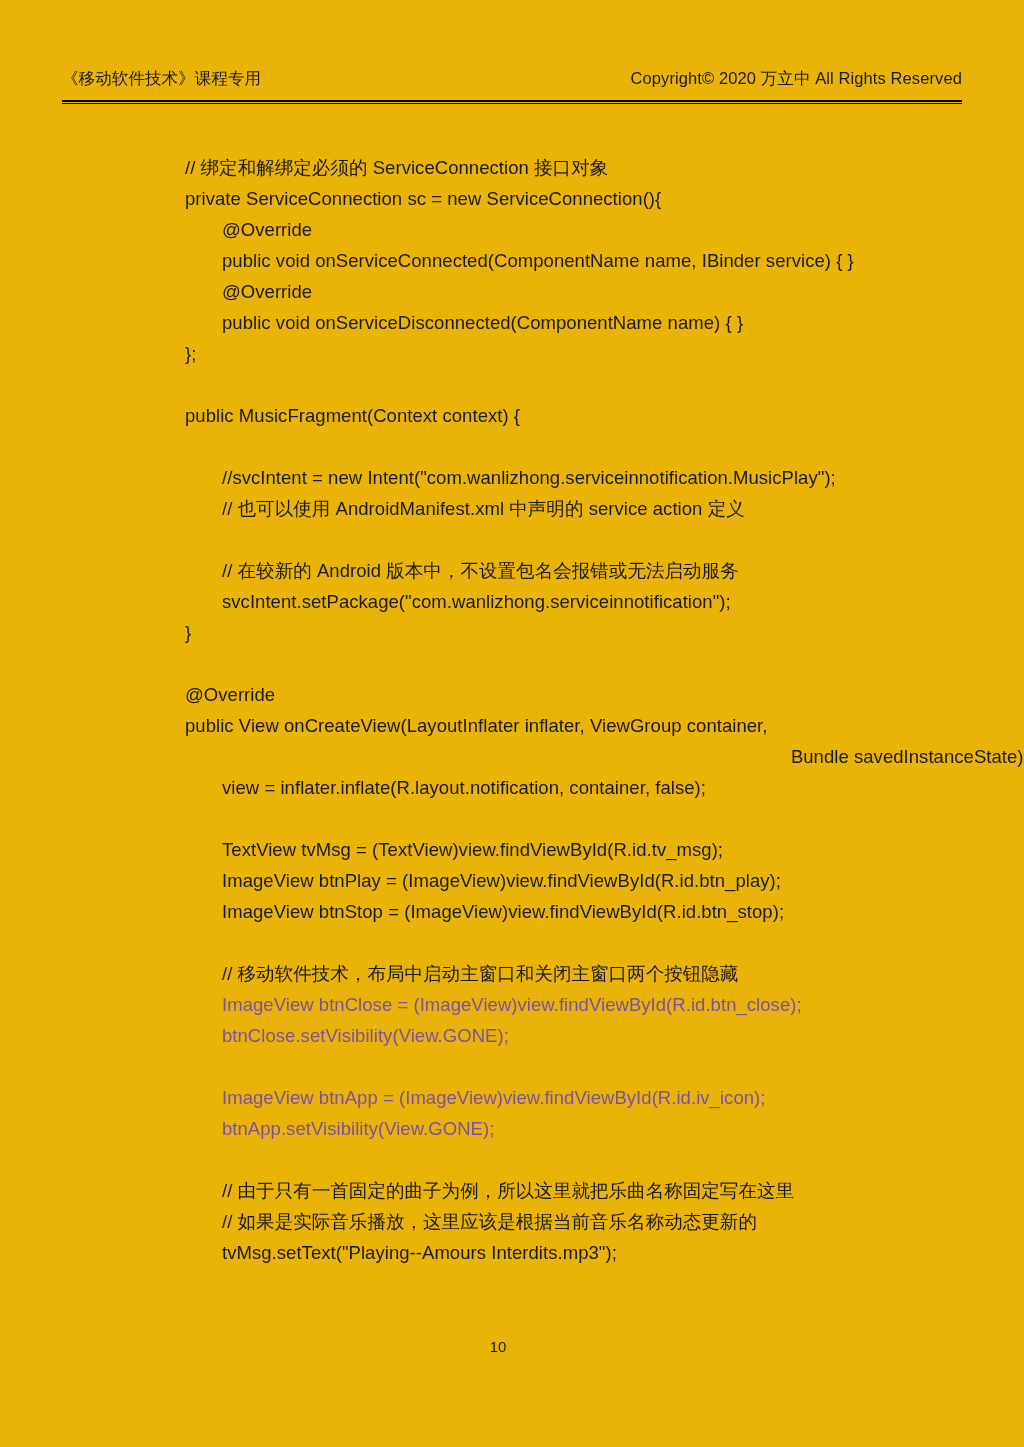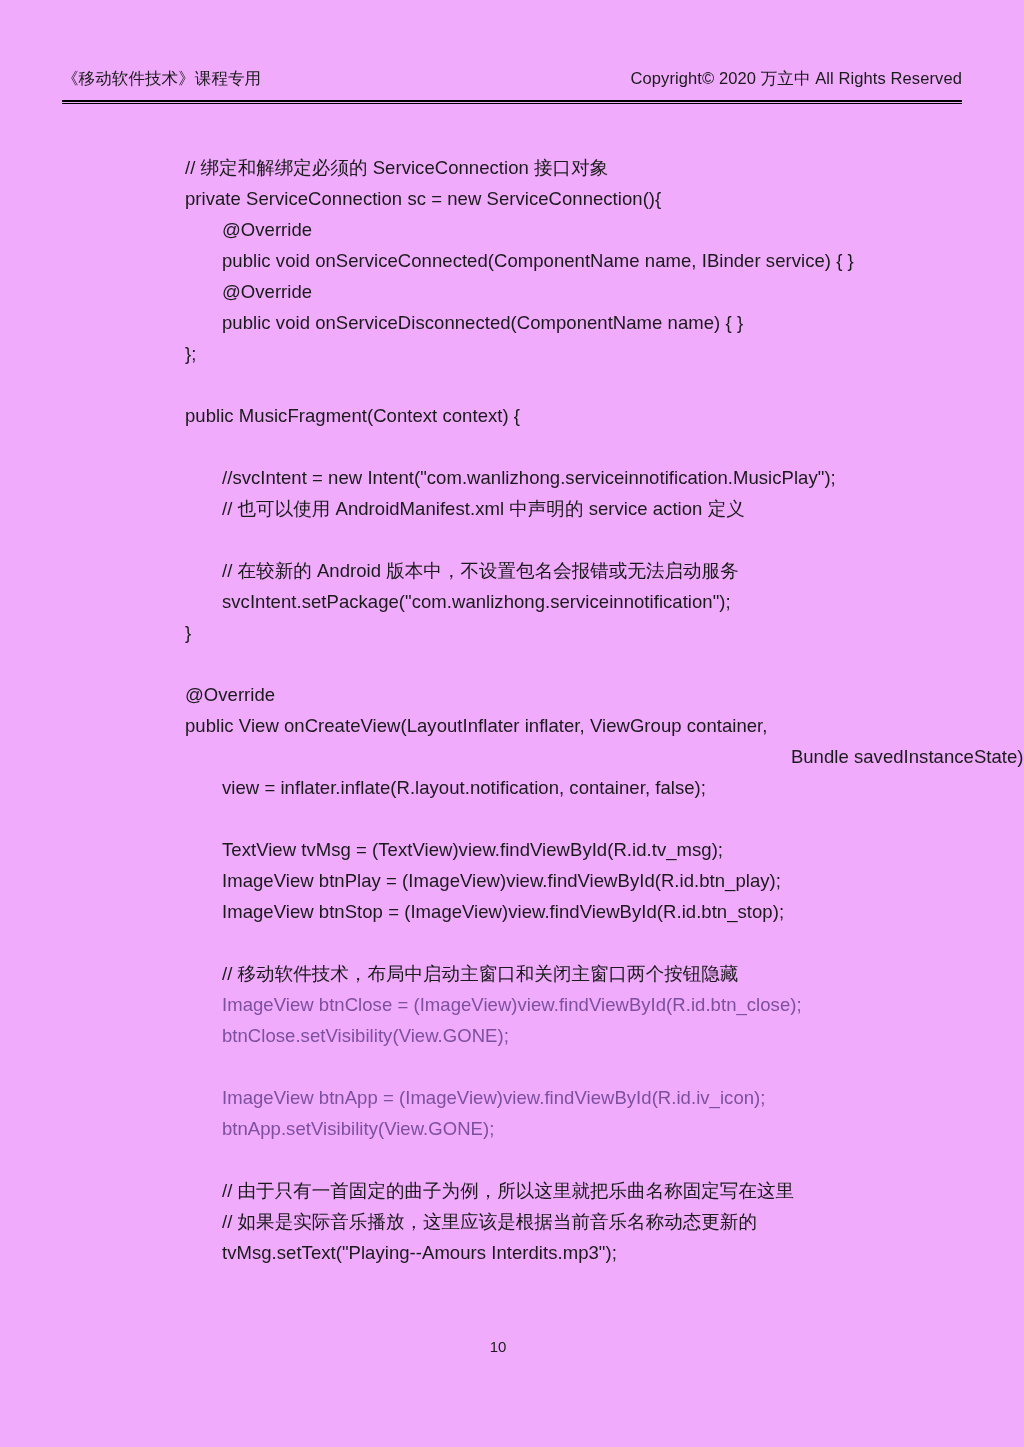--- a/index.html
+++ b/index.html
@@ -11,7 +11,7 @@
     position: relative;
     width: 1024px;
     height: 1447px;
-    background: #f0abfc;
+    background: #eab308;
     font-family: "Liberation Sans", "DejaVu Sans", sans-serif;
     overflow: hidden;
   }

